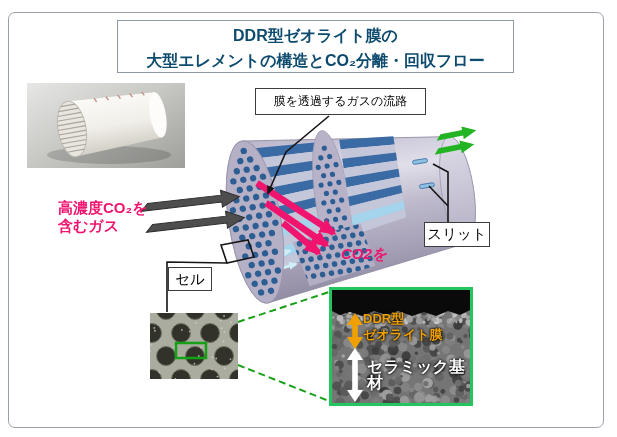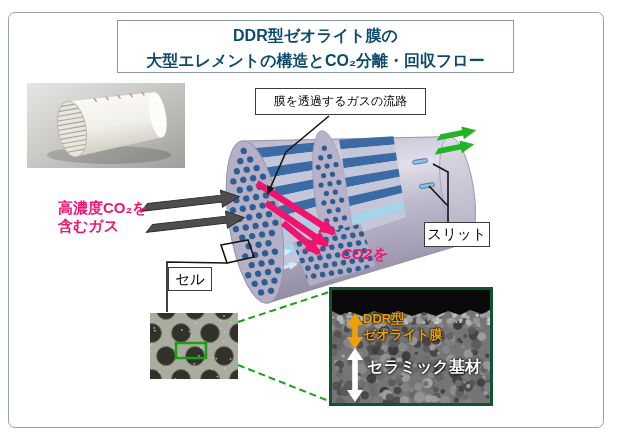--- a/index.html
+++ b/index.html
@@ -25,8 +25,8 @@
   .pink.rich{left:341px;top:245px;font-style:italic;}
   .cellimg{position:absolute;left:150px;top:313px;width:88px;height:66px;
            background:#a9ac9f;overflow:hidden;z-index:2;}
-  .sem{position:absolute;left:329px;top:287px;width:164px;height:119px;
-       border:3px solid #14532d;background:#757575;overflow:hidden;z-index:2;}
+  .sem{position:absolute;left:329px;top:287px;width:144px;height:119px;
+       border:3px solid #22c55e;background:#757575;overflow:hidden;z-index:2;}
   .sem-lbl{position:absolute;font-weight:bold;z-index:4;line-height:16px;}
   .sem-lbl.orange{left:31px;top:21px;font-size:13px;color:#f0a000;text-shadow:0 0 2px #000,0 0 3px #000;}
   .sem-lbl.white{left:35px;top:69px;font-size:16px;color:#ffffff;text-shadow:0 0 2px #000,0 0 3px #000;}

